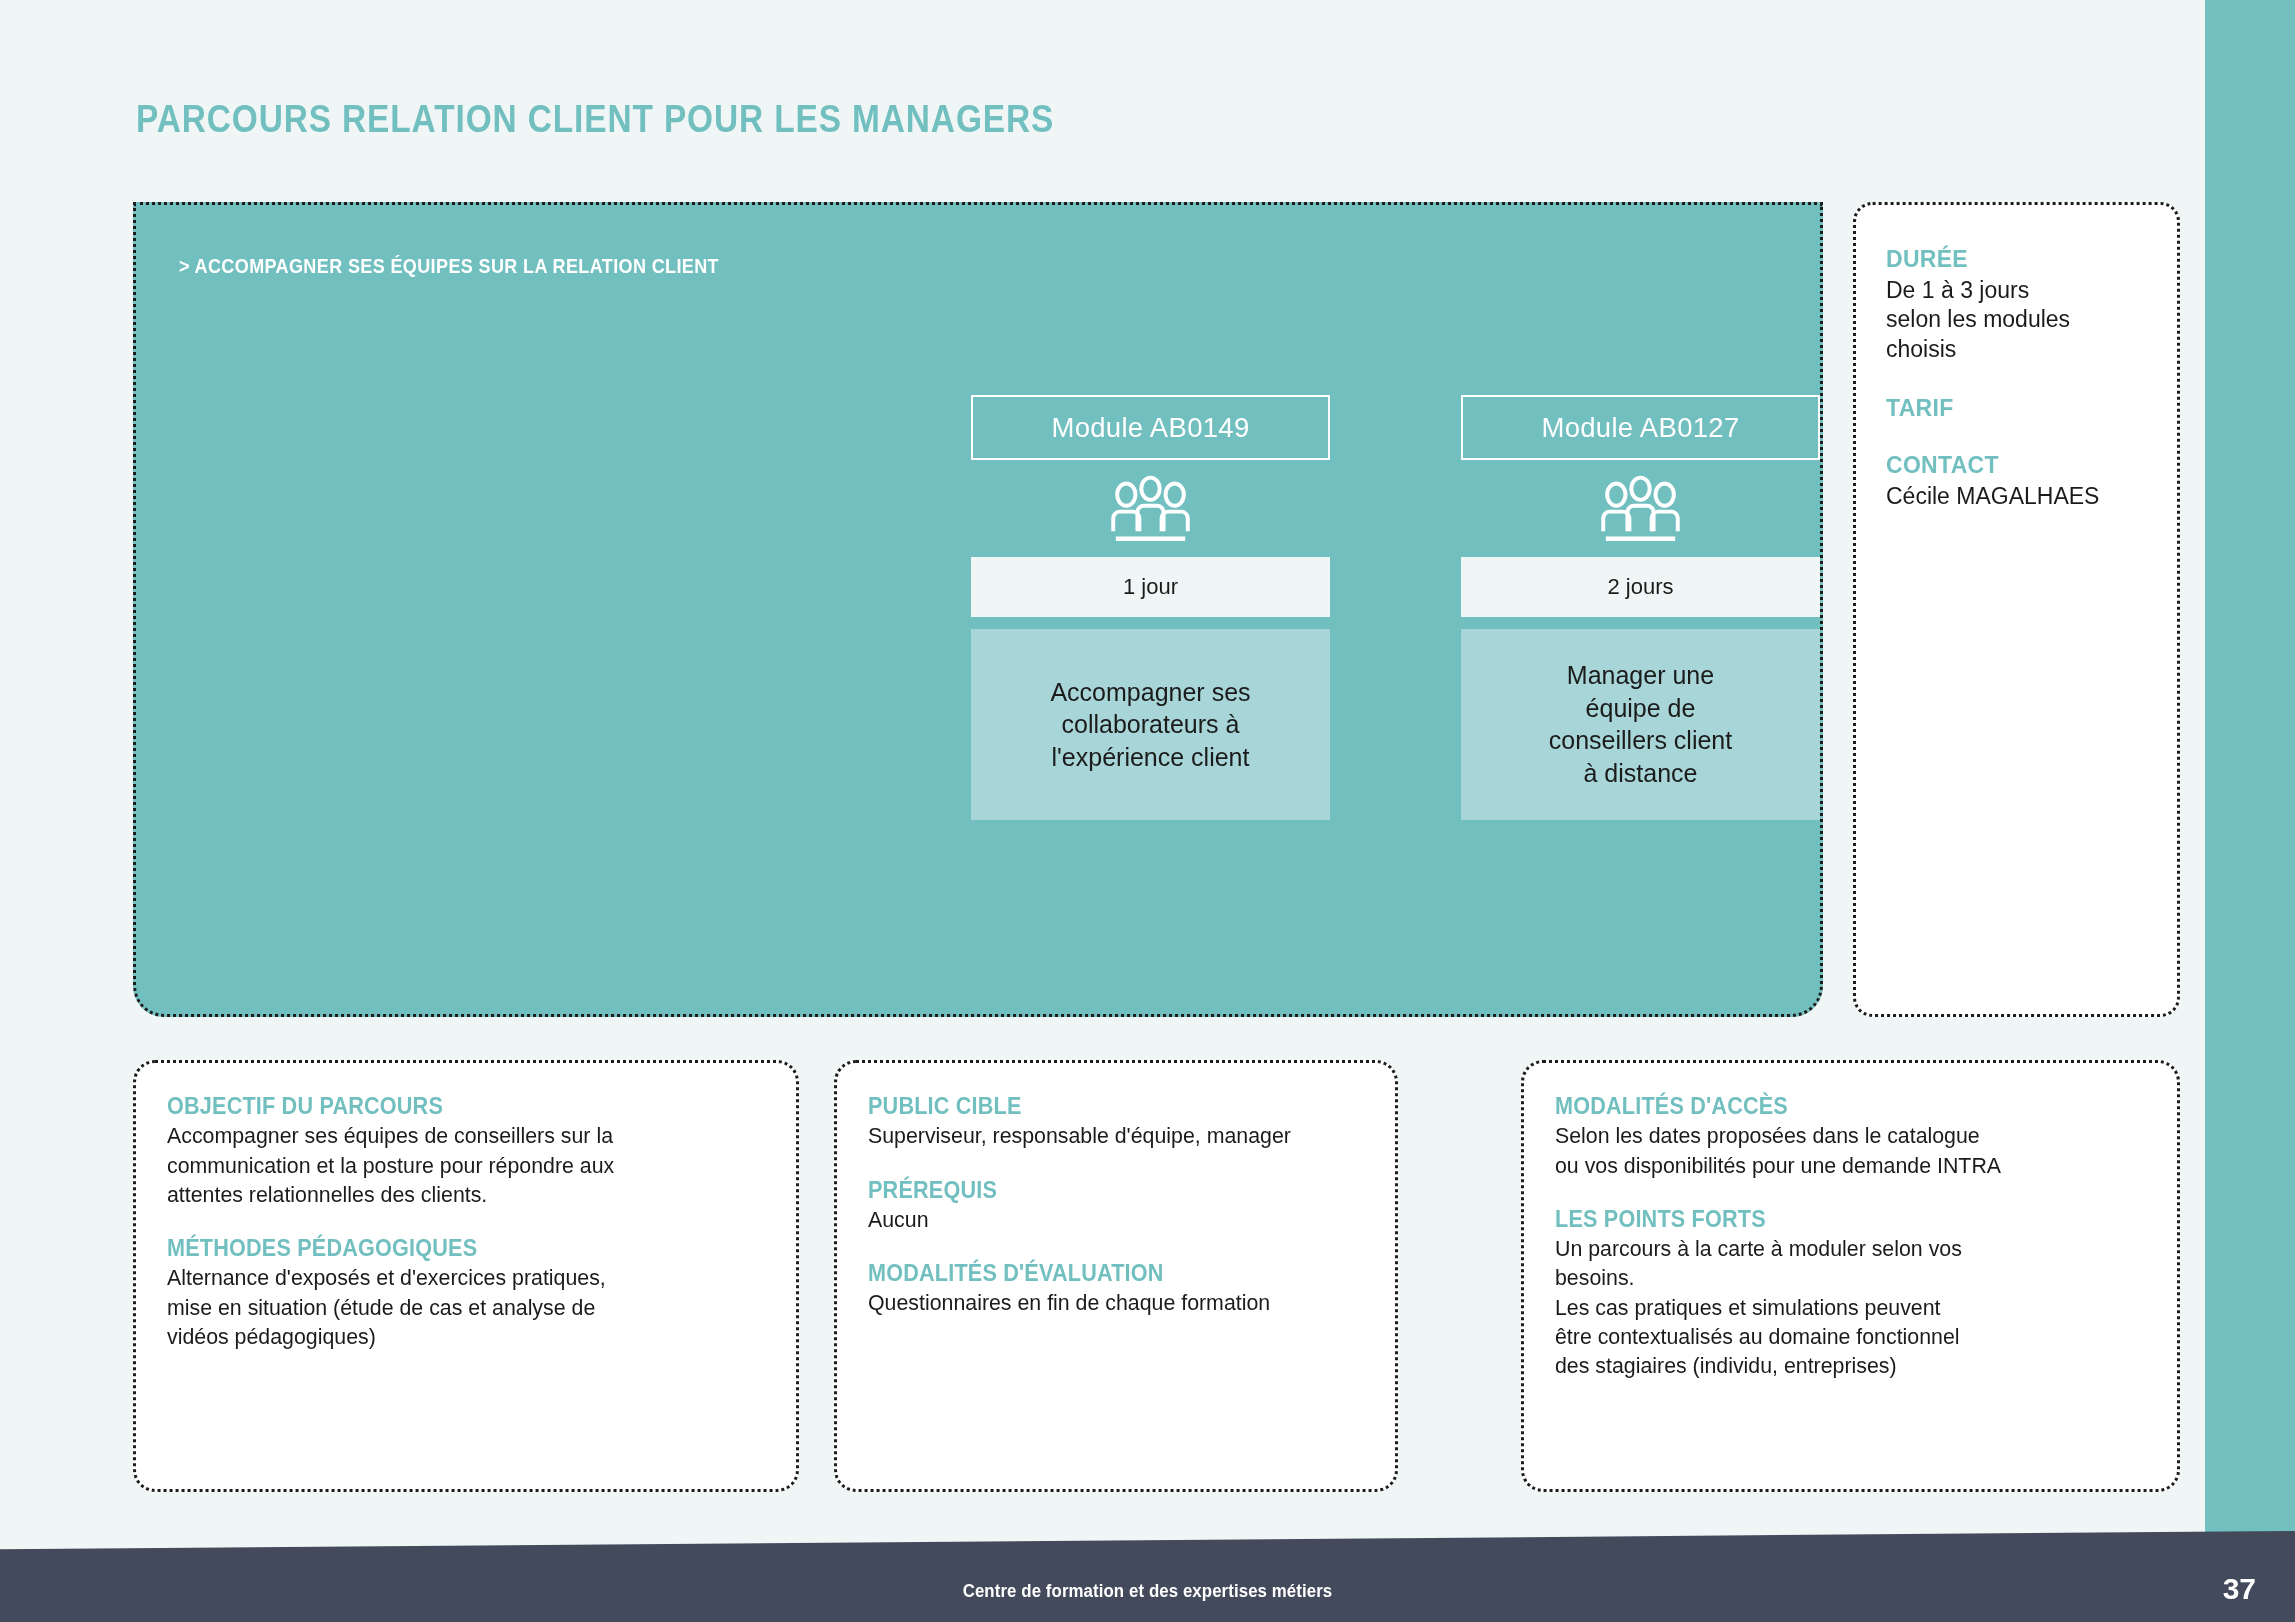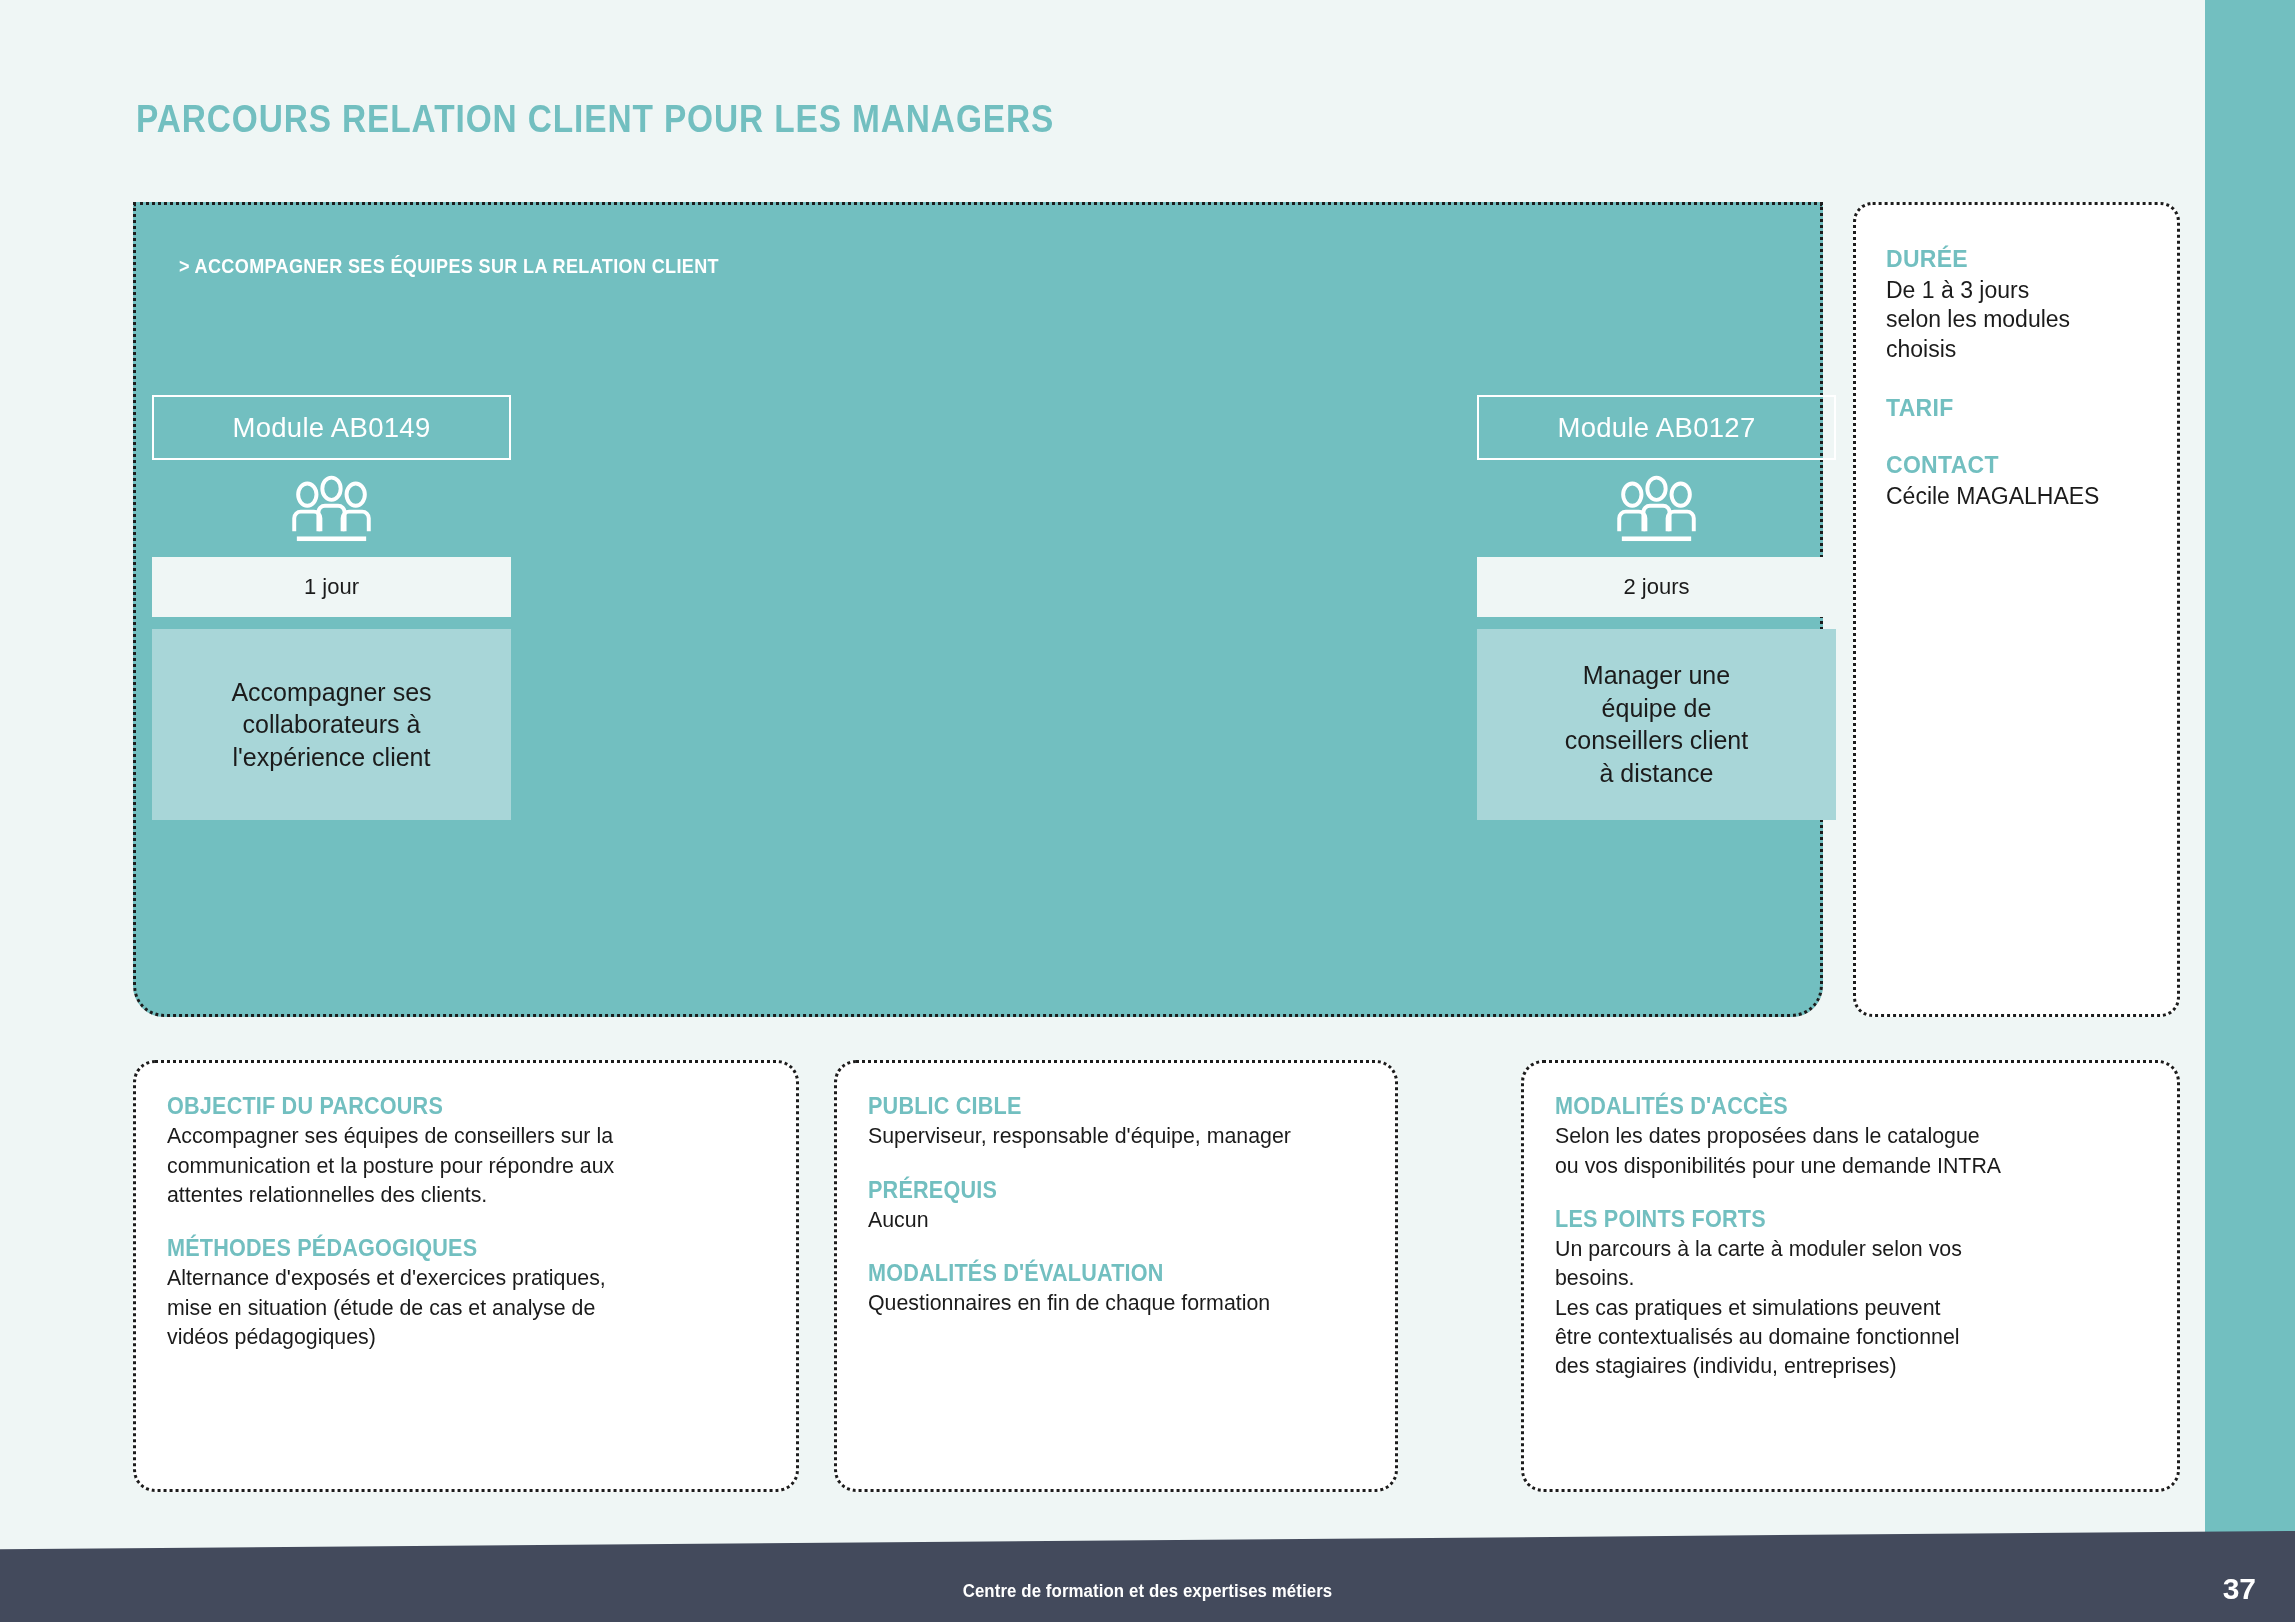--- a/index.html
+++ b/index.html
@@ -67,11 +67,11 @@
   
   #modules-row {
     position: absolute;
-    left: 16px;
+    left: 0;
     top: 190px;
     width: 100%;
     display: flex;
-    justify-content: space-between;
+    justify-content: flex-end;
     gap: 131px;
   }
   .module-col {

